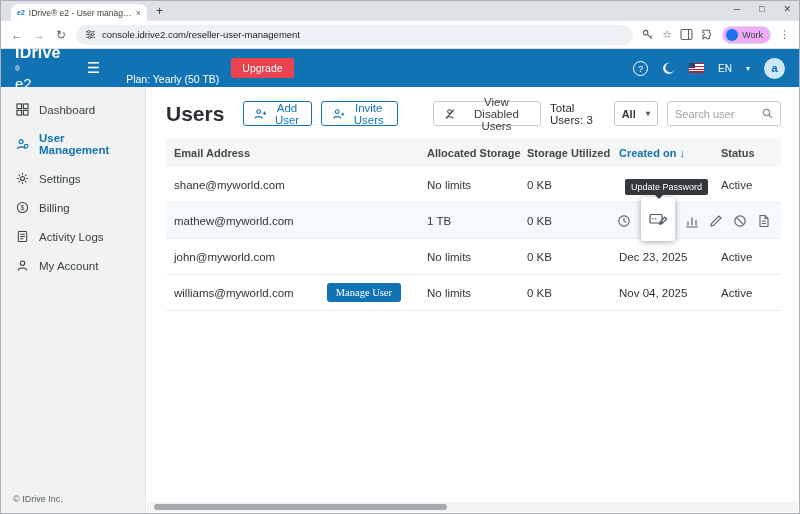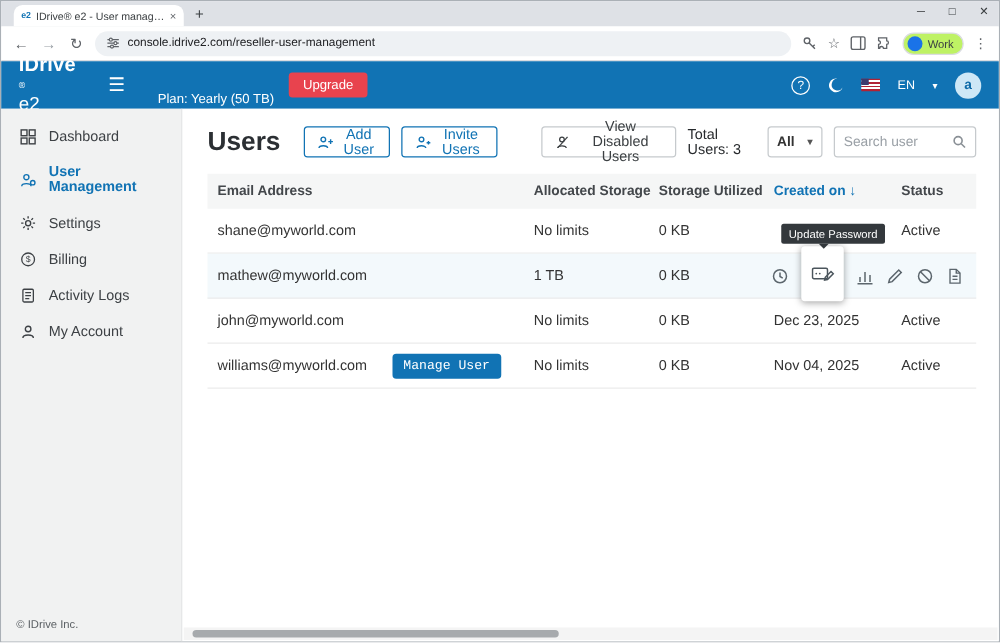--- a/index.html
+++ b/index.html
@@ -22,7 +22,7 @@
   .omnibox { flex:1; height:20px; background:#eef1f4; border-radius:10px; display:flex; align-items:center; gap:6px; padding:0 9px; }
   .omnibox .url { font-size:9.5px; color:#202124; white-space:nowrap; overflow:hidden; }
   .bar-ic { color:#5f6368; display:flex; align-items:center; font-size:11px; }
-  .profile-chip { display:flex; align-items:center; gap:4px; border:1px solid #dadce0; border-radius:9px; height:18px; padding:0 7px 0 3px; background:#bef264; }
+  .profile-chip { display:flex; align-items:center; gap:4px; border:1px solid #dadce0; border-radius:9px; height:18px; padding:0 7px 0 3px; background:#f0abfc; }
   .profile-dot { width:12px; height:12px; border-radius:50%; background:#1a73e8; }
   .profile-chip span.lbl { font-size:9px; color:#3c4043; }
 

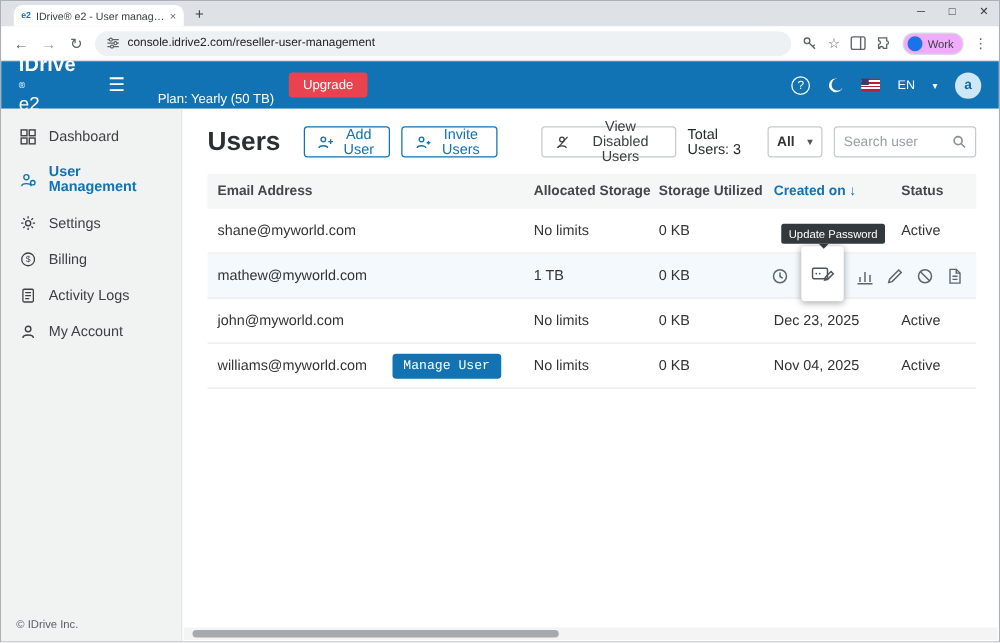--- a/index.html
+++ b/index.html
@@ -78,7 +78,7 @@
   .c-status { flex:0 0 60px; }
   .th-created { color:#1173b4; display:flex; align-items:center; gap:3px; }
   .trow.hovered { background:#f3f9fc; position:relative; }
-  .manage-btn { background:#1173b4; color:#fff; border:none; border-radius:3px; font-size:10.5px; padding:4px 9px; font-family:Liberation Mono, monospace; }
+  .manage-btn { background:#1173b4; color:#fff; border:none; border-radius:3px; font-size:10.5px; padding:4px 9px; font-family:Liberation Serif, serif; }
 
   .actions { position:absolute; left:451px; top:0; height:100%; display:flex; align-items:center; gap:10px; color:#5c666d; }
   .act-ic { display:flex; }

